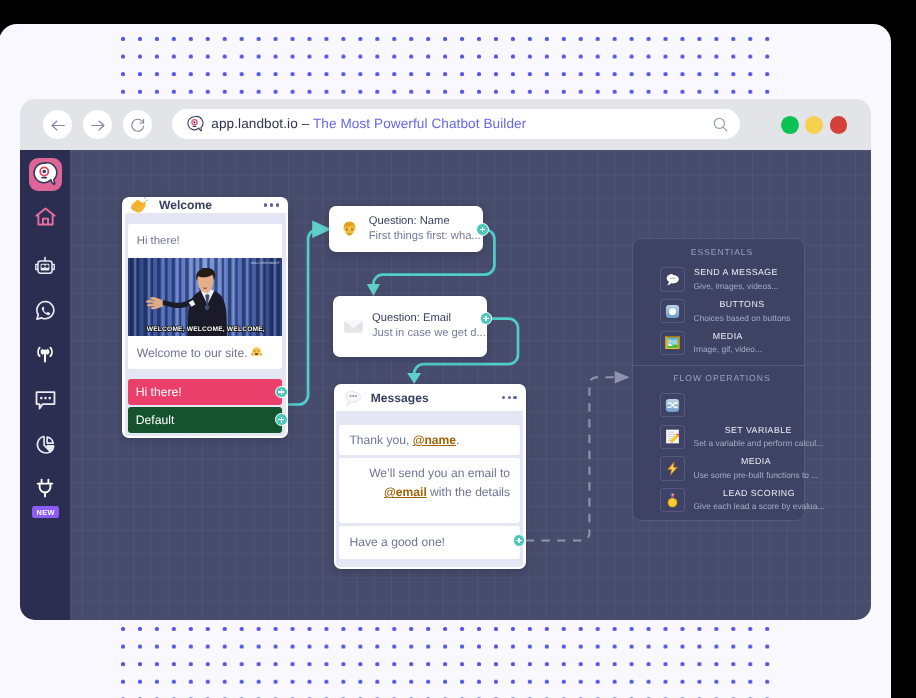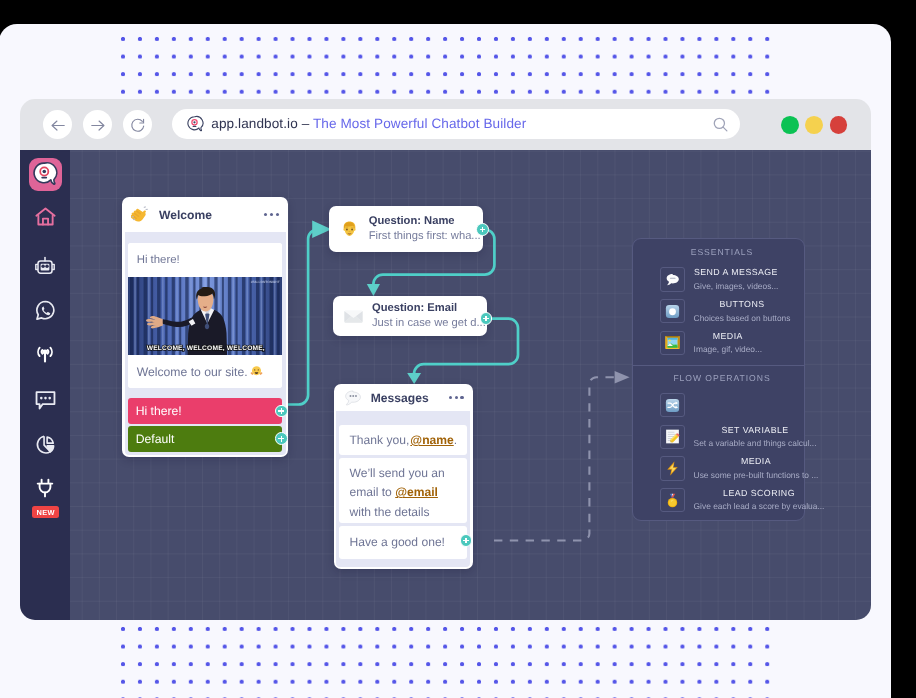--- a/index.html
+++ b/index.html
@@ -75,7 +75,7 @@
   .conn { position:absolute; left:0; top:0; pointer-events:none; }
   
   .node { position:absolute; background:#fff; border-radius:7px; box-shadow:0 3px 9px rgba(20,20,50,.22); }
-  .nhead { display:flex; align-items:center; height:35px; padding:0 9.2px 0 9px; }
+  .nhead { display:flex; align-items:center; height:16px; padding:0 9.2px 0 9px; }
   .nhead .emo { width:19px; height:19px; flex:0 0 19px; display:flex; align-items:center; justify-content:center;}
   .nhead .ttl { font-size:12.1px; font-weight:700; color:#3a4062; margin-left:9px; letter-spacing:.0px;}
   .nhead .dots3 { margin-left:auto; display:flex; gap:2.6px; }

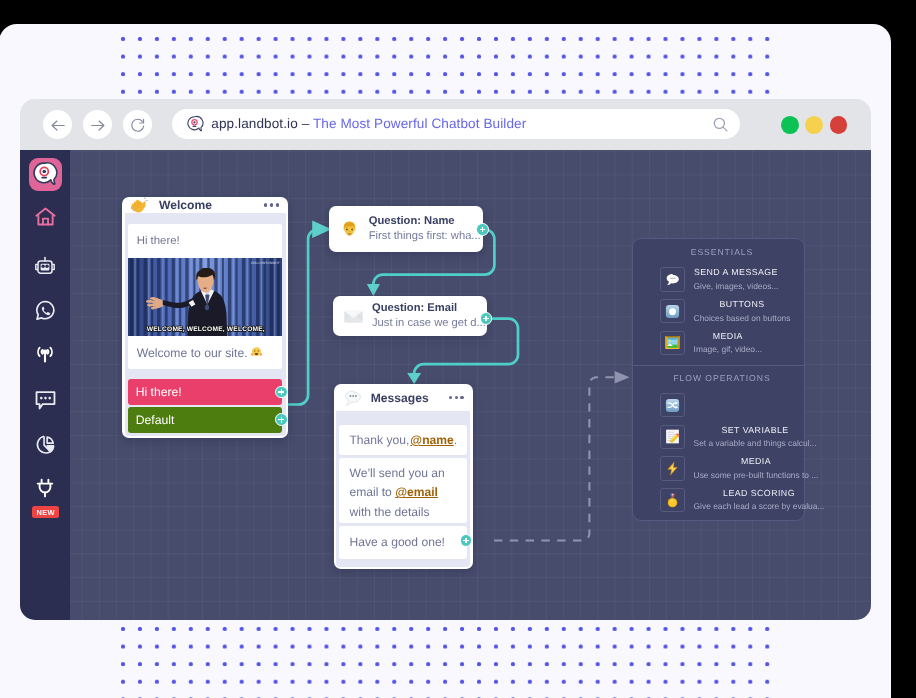--- a/index.html
+++ b/index.html
@@ -50,7 +50,7 @@
   .qnode { display:flex; align-items:center; padding-left:10px; }
   .qnode .qemo { flex:0 0 21px; display:flex; }
   .qtxt { margin-left:8.4px; }
-  .qtitle { font-size:11.2px; font-weight:700; color:#3a4062; letter-spacing:0; line-height:14px;}
+  .qtitle { font-size:11.2px; font-weight:400; color:#3a4062; letter-spacing:0; line-height:14px;}
   .qsub { font-size:11.2px; color:#767c9c; line-height:16.5px; margin-top:0; white-space:nowrap;text-align:center;}
   .mbub { background:#fff; border-radius:3px; font-size:12.1px; color:#6f7595; padding:0 10px; height:30.7px;
           display:flex; align-items:center; position:relative; margin-bottom:3.1px;}

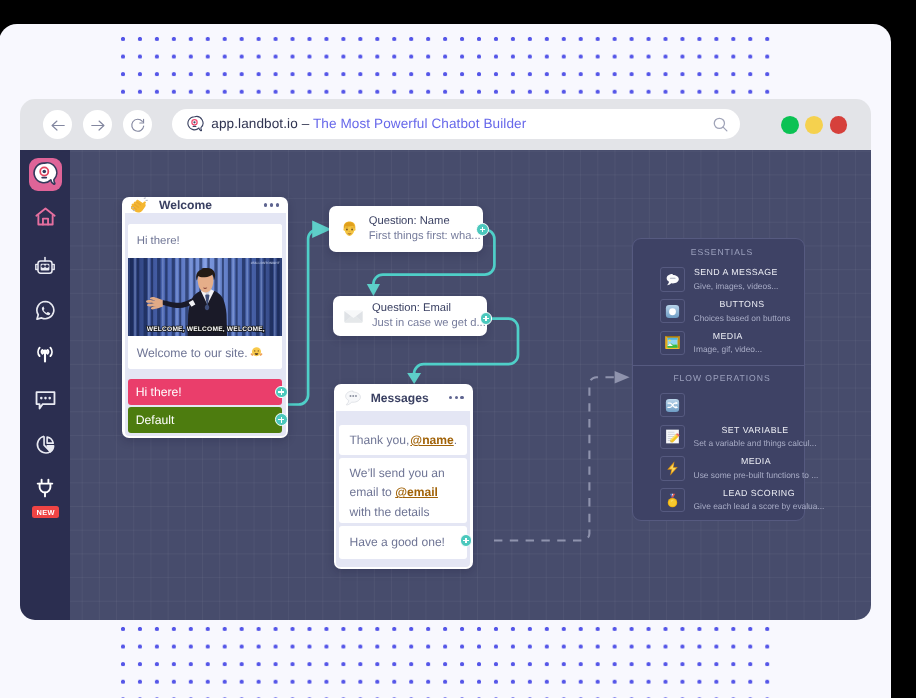--- a/index.html
+++ b/index.html
@@ -371,7 +371,7 @@
           <span class="plus" style="right:-5.4px;top:16.9px"></span>
         </div>
 
-        <div class="node qnode" id="nEmail" style="left:262.6px;top:146.1px;width:154px;height:40px;">
+        <div class="node qnode" id="nEmail" style="left:262.6px;top:146.1px;width:154px;height:61px;">
           <span class="qemo">
             <svg viewBox="0 0 36 36" width="21" height="21">
               <rect x="2.5" y="8" width="31" height="20" rx="1.6" fill="#eceef0"></rect>

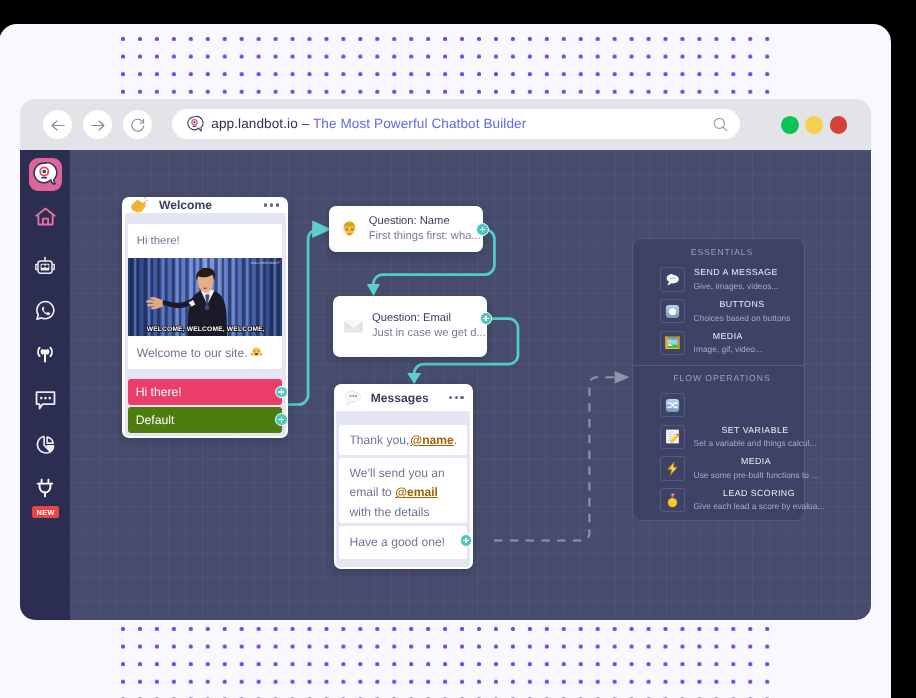--- a/index.html
+++ b/index.html
@@ -387,7 +387,7 @@
           <span class="plus" style="right:-5.8px;top:16.2px"></span>
         </div>
 
-        <div class="node" id="nMsgs" style="left:263.8px;top:234.4px;width:139px;">
+        <div class="node" id="nMsgs" style="left:263.8px;top:234.4px;width:192px;text-align:right;">
           <div class="nhead mh">
             <span class="emo">
               <svg viewBox="0 0 36 36" width="19" height="19">

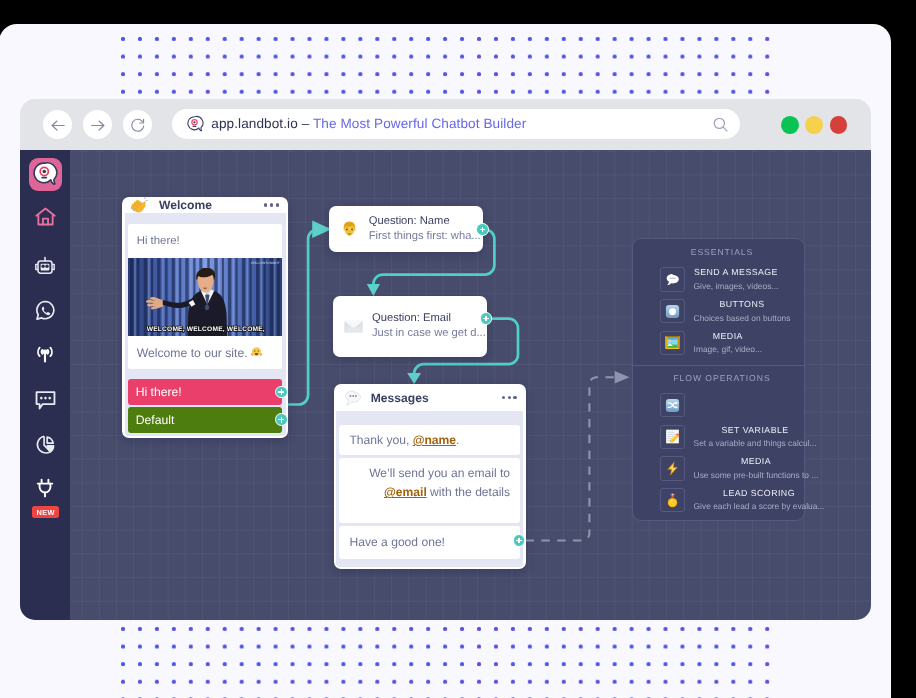--- a/index.html
+++ b/index.html
@@ -344,7 +344,7 @@
               <span>Hi there!</span>
                 <span class="plus" style="right:-5.3px;top:6.5px"></span>
             </div>
-            <div class="btnrow" style="background:#4d7c0f;">
+            <div class="btnrow" style="background:#14532d;">
               <span>Default</span>
                 <span class="plus" style="right:-5.3px;top:6.5px"></span>
             </div>

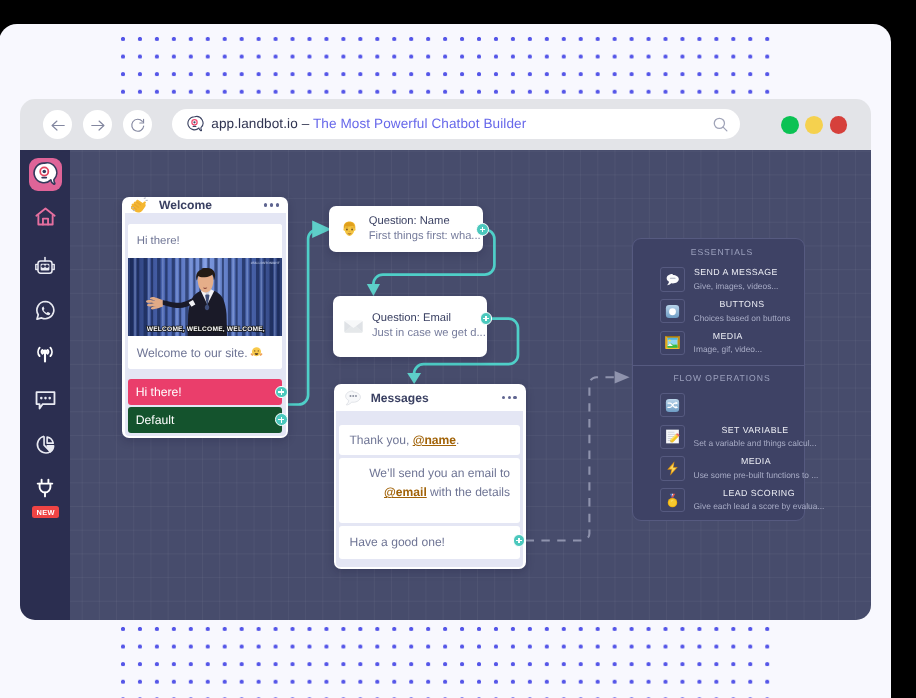--- a/index.html
+++ b/index.html
@@ -512,7 +512,7 @@
               </span>
               <div class="ptxt">
                   <div class="ptitle">SET VARIABLE</div>
-              <div class="psub">Set a variable and things calcul...</div>
+              <div class="psub">Set a variable and perform calcul...</div>
                 </div>
             </div>
             <div class="pitem">

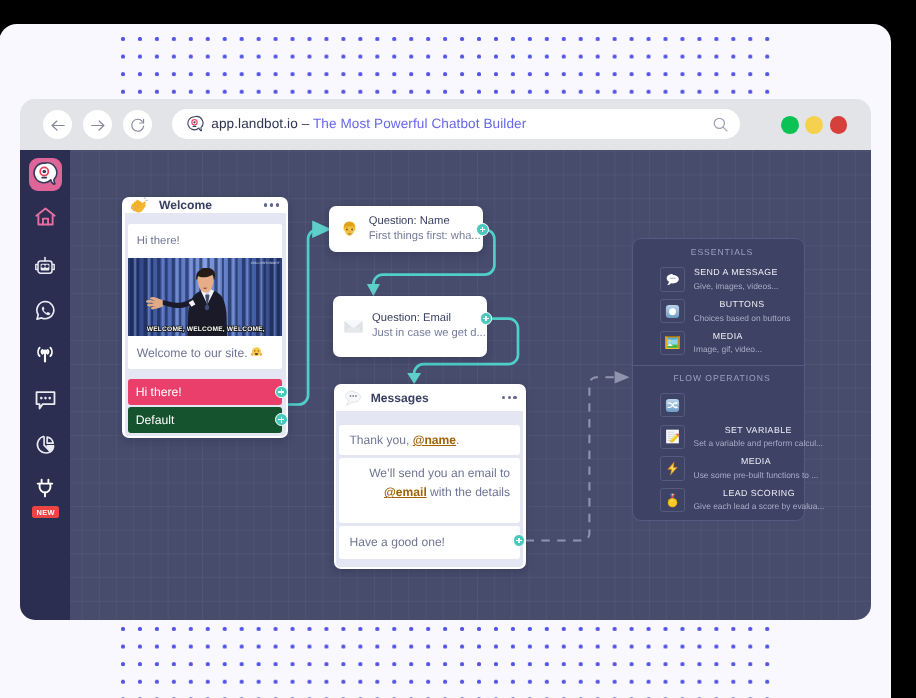--- a/index.html
+++ b/index.html
@@ -44,7 +44,7 @@
   .sb { position:absolute; left:0; width:50px; display:flex; align-items:center; justify-content:center; }
   .sblogo { top:6px; height:33px; }
   .sblogo .lw { width:33px; height:33px; background:#df6498; border-radius:9px; display:flex; align-items:center; justify-content:center;}
-  .newbadge { position:absolute; left:12px; top:356.0px; background:#ef4444; color:#fff; font-size:7.4px;
+  .newbadge { position:absolute; left:12px; top:356.0px; background:#8b5cf6; color:#fff; font-size:7.4px;
      font-weight:700; letter-spacing:.4px; padding:1.5px 4px 1.5px 4.5px; border-radius:2.5px; }
 
   .qnode { display:flex; align-items:center; padding-left:10px; }

